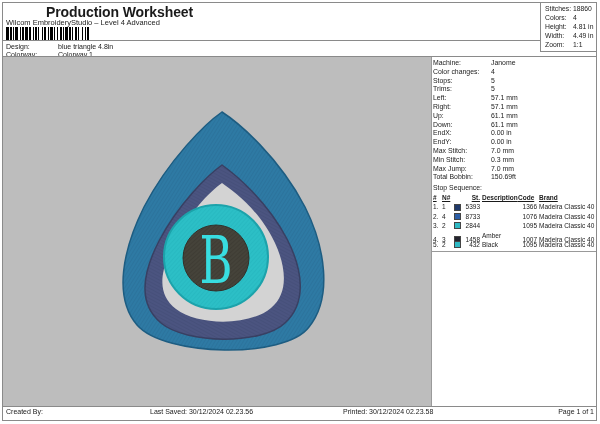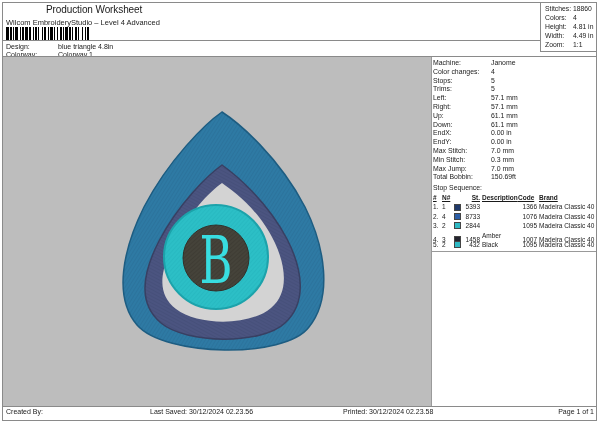--- a/index.html
+++ b/index.html
@@ -7,7 +7,7 @@
   .abs{position:absolute;}
   .page-frame{left:2px;top:2px;width:593px;height:417px;border:1px solid #8a8a8a;}
   .hline{height:1px;background:#8a8a8a;}
-  .title{left:6px;top:4px;font-size:10px;font-weight:normal;letter-spacing:-0.1px;padding-left:40px;}
+  .title{left:6px;top:4px;font-size:14px;font-weight:bold;letter-spacing:-0.1px;padding-left:40px;}
   .subtitle{left:6px;top:18px;font-size:7.5px;color:#222;}
   .barcode{left:6px;top:27px;width:146px;height:13px;display:flex;align-items:stretch;}
   .barcode .bar{background:#000;}

